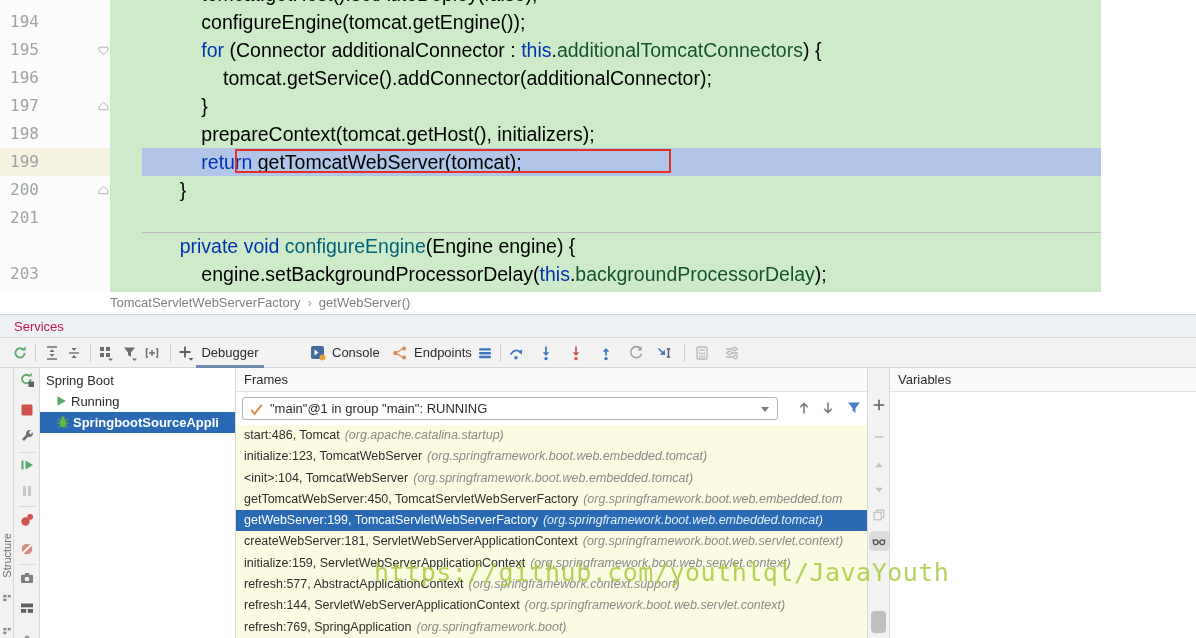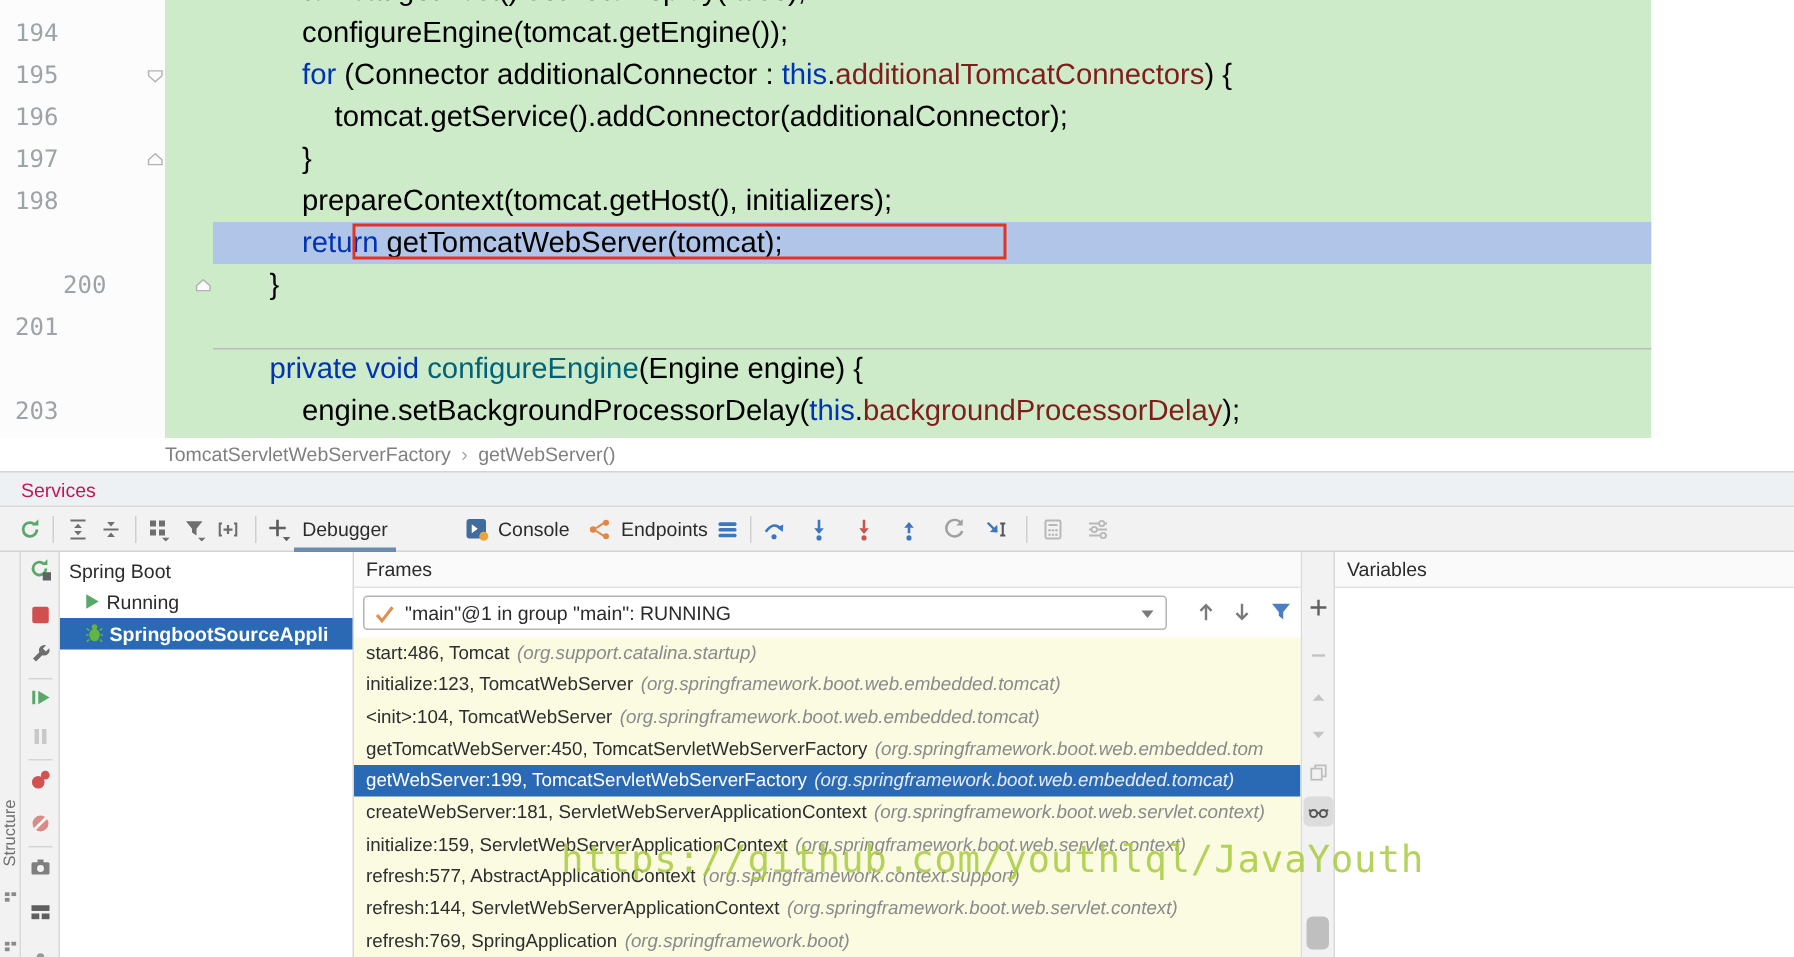--- a/index.html
+++ b/index.html
@@ -18,7 +18,7 @@
   .lfold { position:absolute; left:97px; top:8px; width:13px; height:13px; }
   .crow { position:absolute; left:0; right:0; height:28px; white-space:pre; font-family:Liberation Sans, sans-serif; font-size:19.5px; line-height:28px; color:#000; padding-left:16px;margin-left:32px; }
   .crow.exec { background:#b0c5e7; }
-  .kw { color:#0033b3; } .field { color:#7f1d1d; } .decl { color:#00627a; } .plain { color:#000; }
+  .kw { color:#0033b3; } .field { color:#14532d; } .decl { color:#00627a; } .plain { color:#000; }
   .redbox { position:absolute; left:93px; top:1px; width:436px; height:24px; border:2px solid #e23326; }
   .msep { position:absolute; left:0; right:0; top:0; height:1px; background:#bdbdbd; }
 

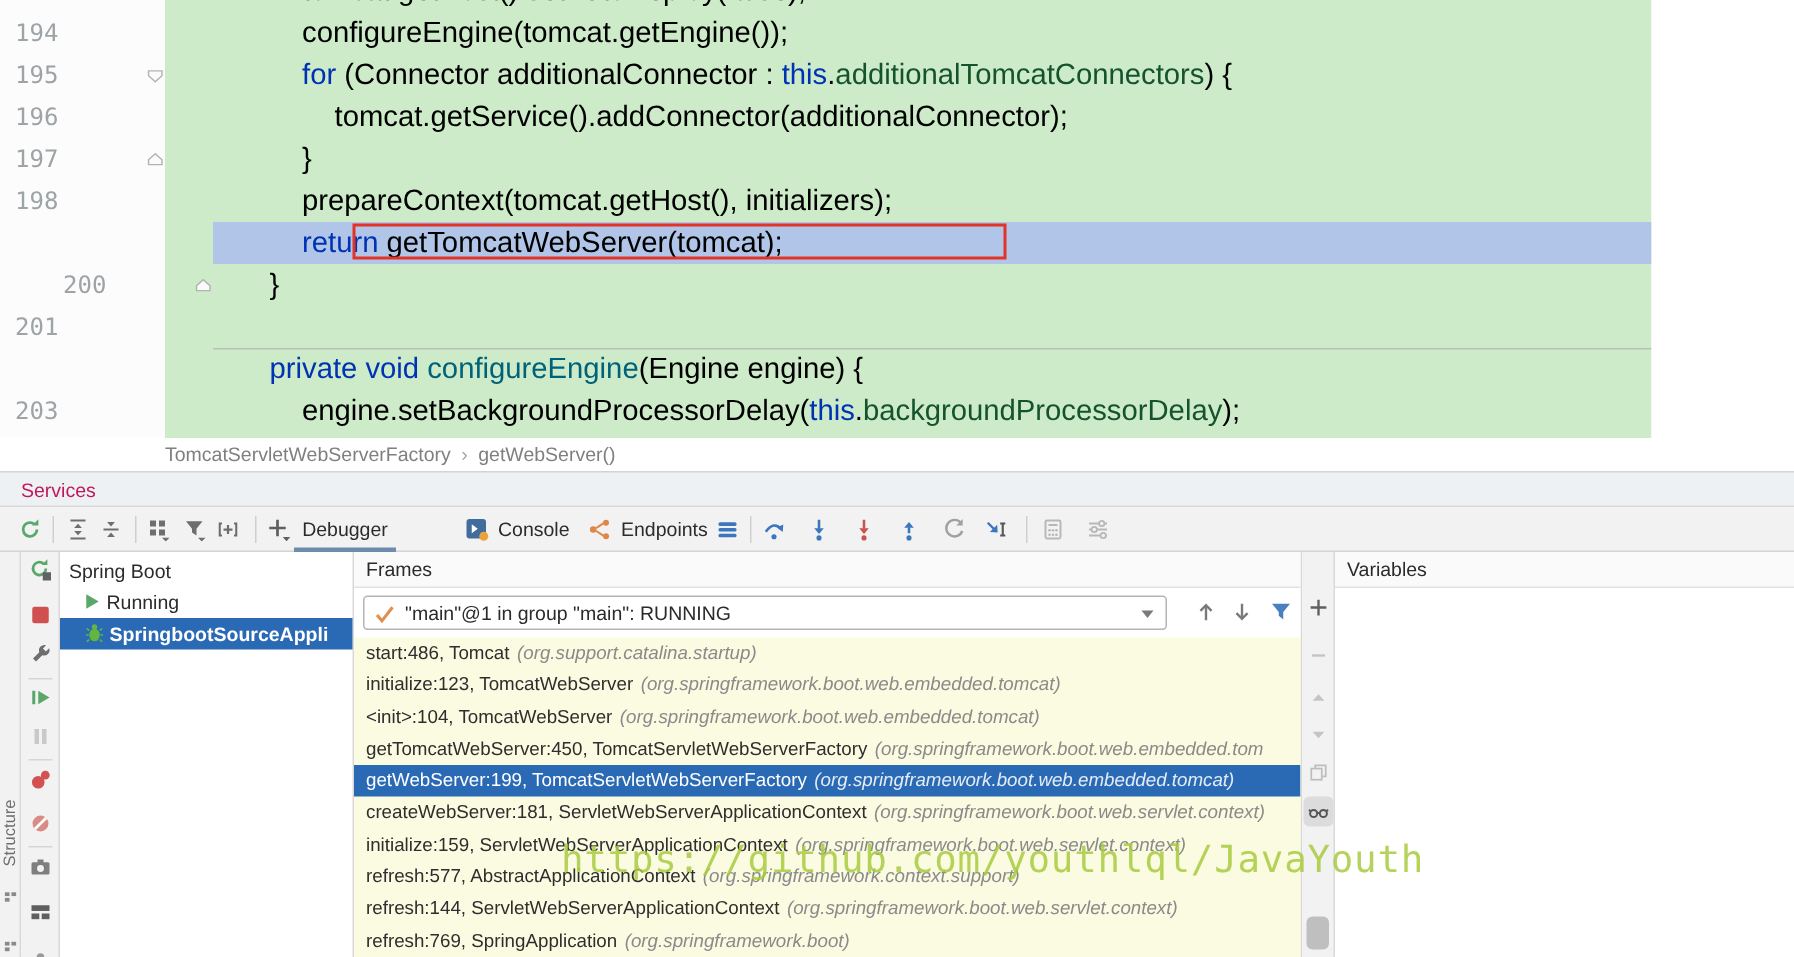--- a/index.html
+++ b/index.html
@@ -103,6 +103,9 @@
         <div class="grow" style="top: 120px;">
           <span class="lnum">198</span>
         </div>
+        <div class="grow gcur" style="top: 148px;">
+          <span class="lnum">199</span>
+        </div>
         <div class="grow" style="top: 176px; margin-left: 32px;">
           <span class="lnum">200</span>
           <span class="lfold">

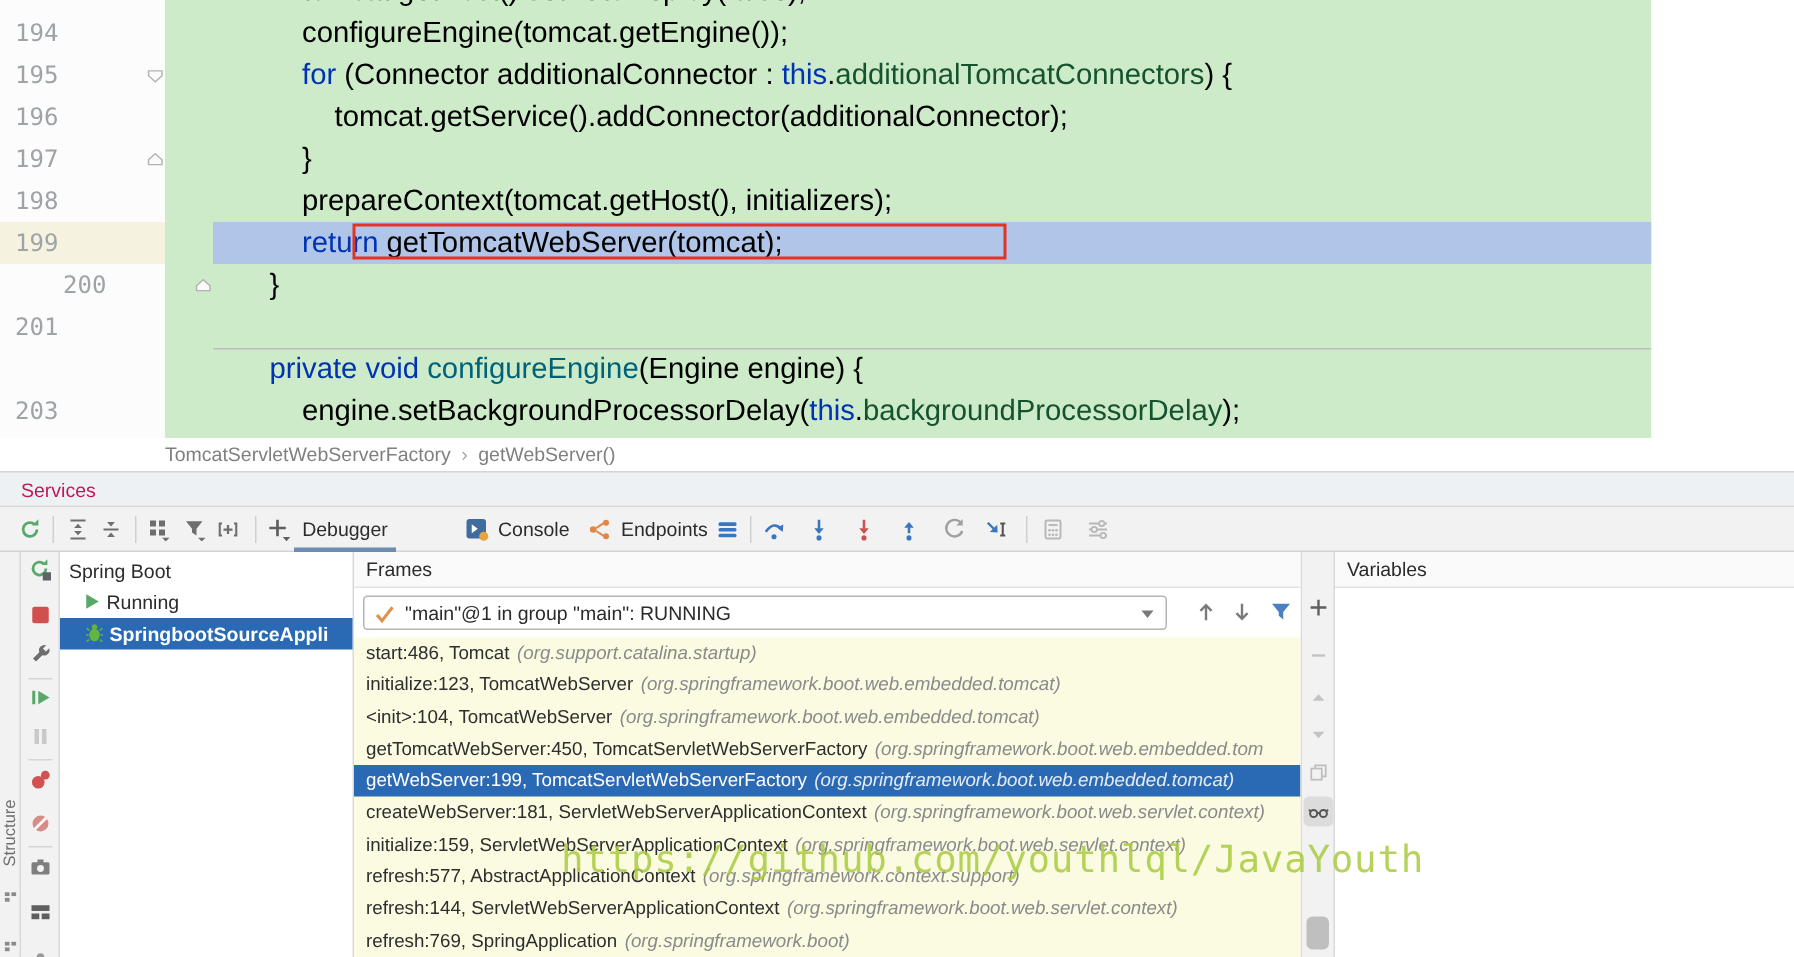--- a/index.html
+++ b/index.html
@@ -106,7 +106,7 @@
         <div class="grow gcur" style="top: 148px;">
           <span class="lnum">199</span>
         </div>
-        <div class="grow" style="top: 176px; margin-left: 32px;">
+        <div class="grow" style="top: 176px;">
           <span class="lnum">200</span>
           <span class="lfold">
             <svg viewBox="0 0 16 16">

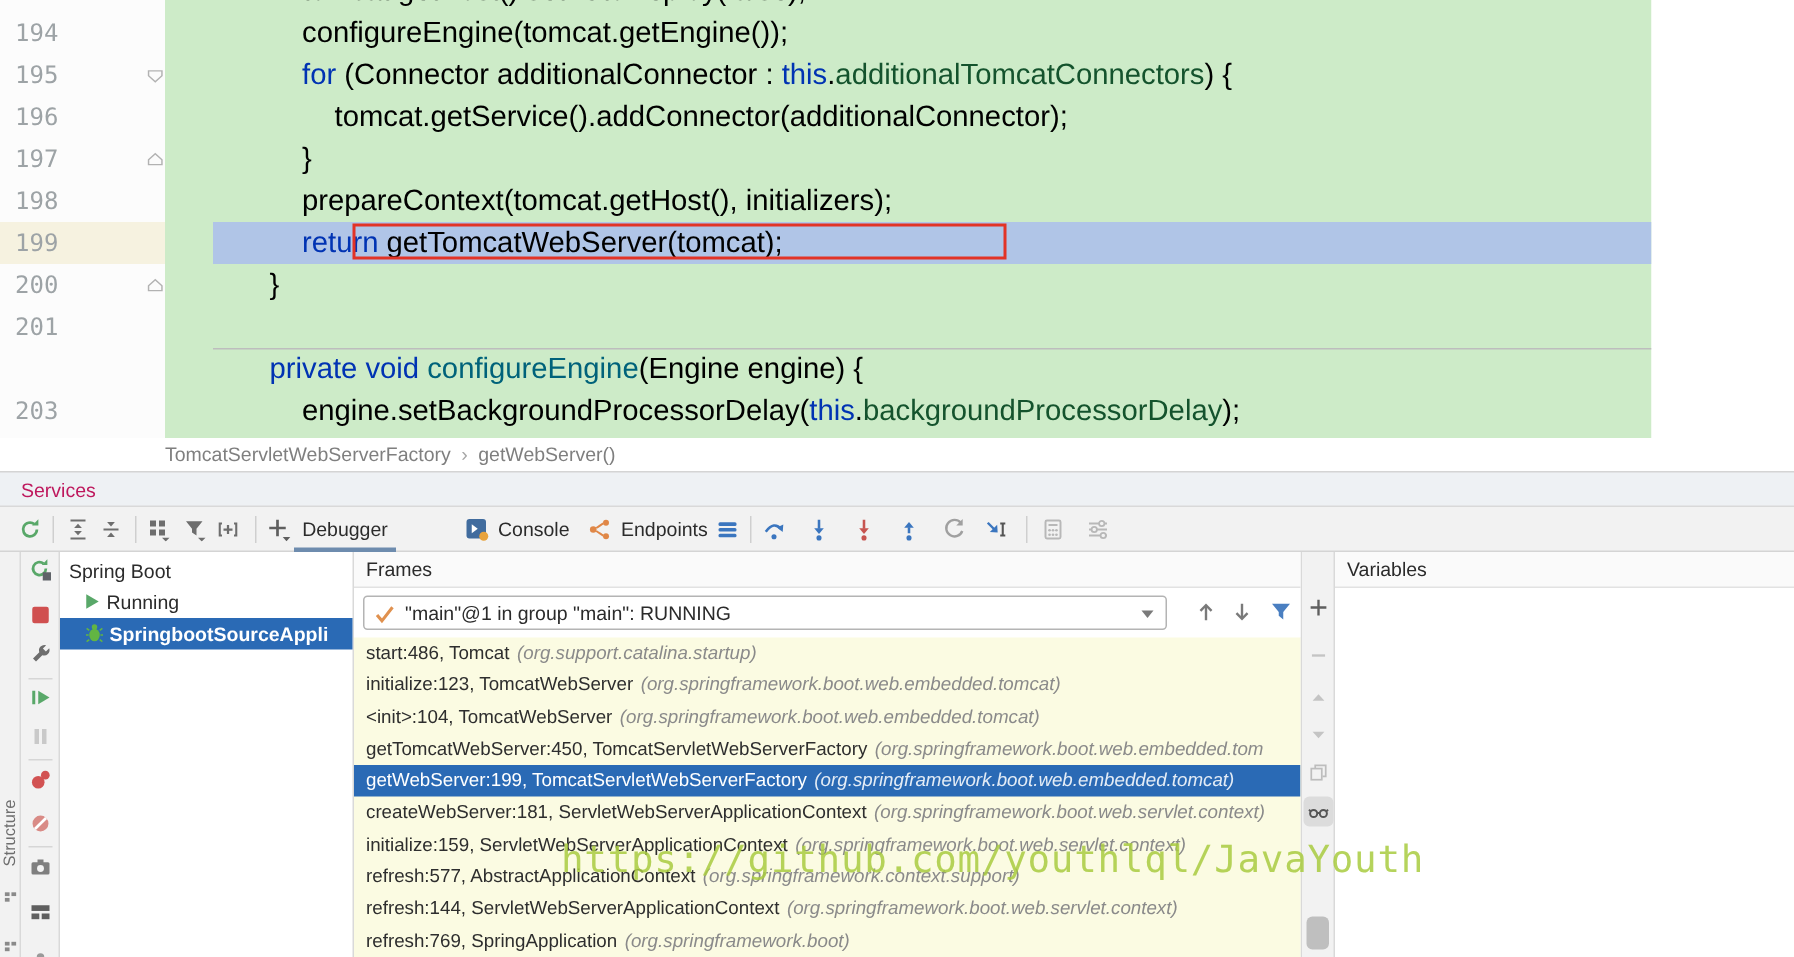--- a/index.html
+++ b/index.html
@@ -430,7 +430,7 @@
           </span>
       </div>
       <div class="flist" id="flist">
-          <div class="frow"><span>start:486, Tomcat</span><span class="pkg">(org.support.catalina.startup)</span></div>
+          <div class="frow"><span>start:486, Tomcat</span><span class="pkg">(org.apache.catalina.startup)</span></div>
           <div class="frow"><span>initialize:123, TomcatWebServer</span><span class="pkg">(org.springframework.boot.web.embedded.tomcat)</span></div>
           <div class="frow"><span>&lt;init&gt;:104, TomcatWebServer</span><span class="pkg">(org.springframework.boot.web.embedded.tomcat)</span></div>
           <div class="frow"><span>getTomcatWebServer:450, TomcatServletWebServerFactory</span><span class="pkg">(org.springframework.boot.web.embedded.tom</span></div>

